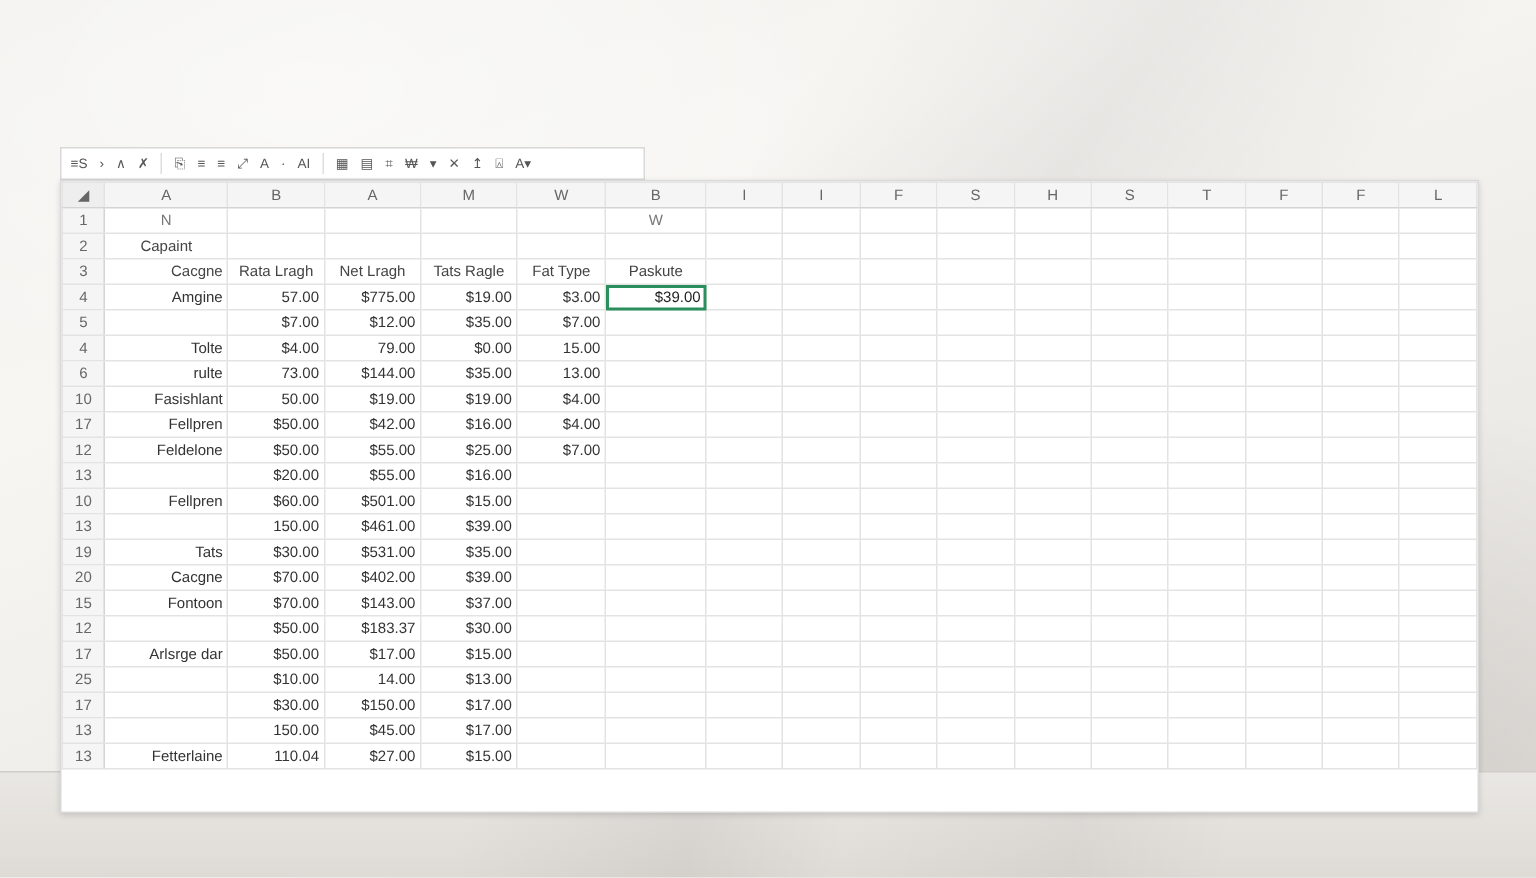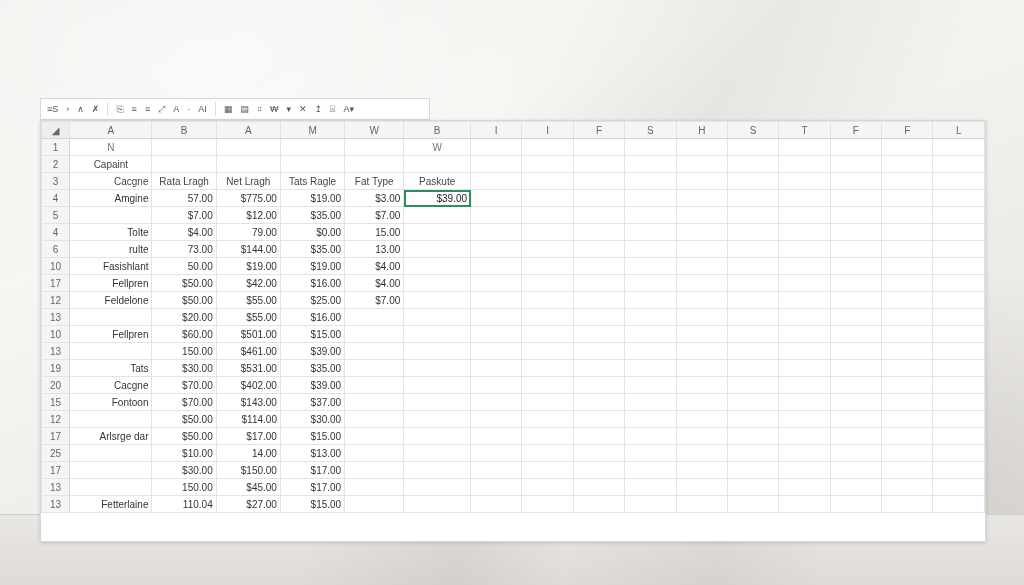--- a/index.html
+++ b/index.html
@@ -503,7 +503,7 @@
           <th class="rowhead">12</th>
           <td class="text"></td>
           <td>$50.00</td>
-          <td>$114.00</td>
+          <td>$183.37</td>
           <td>$30.00</td>
           <td></td>
           <td></td>

